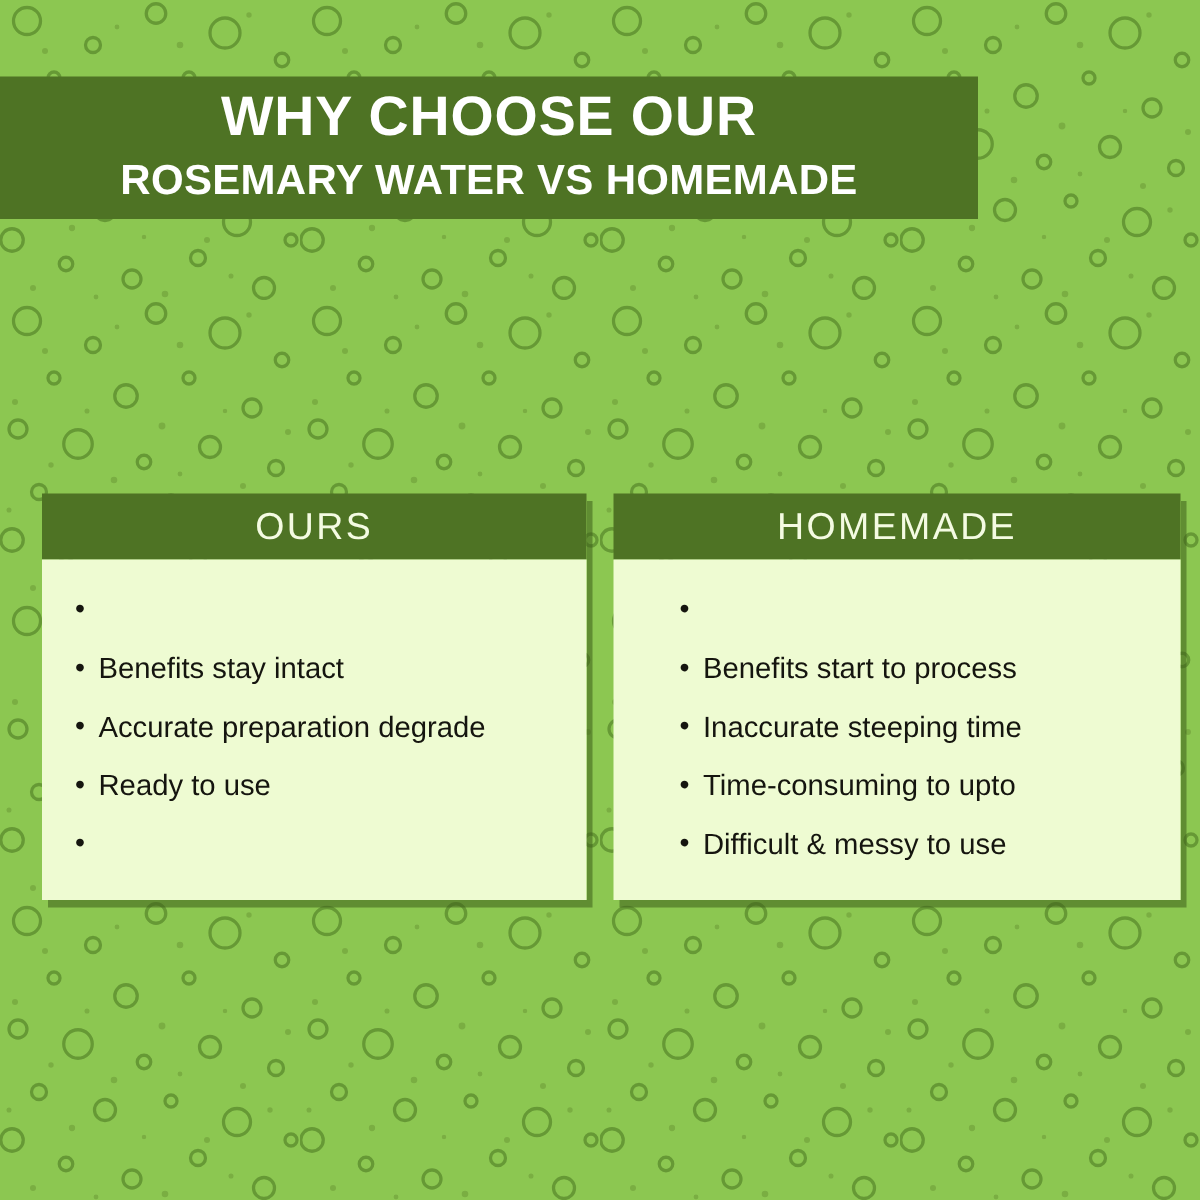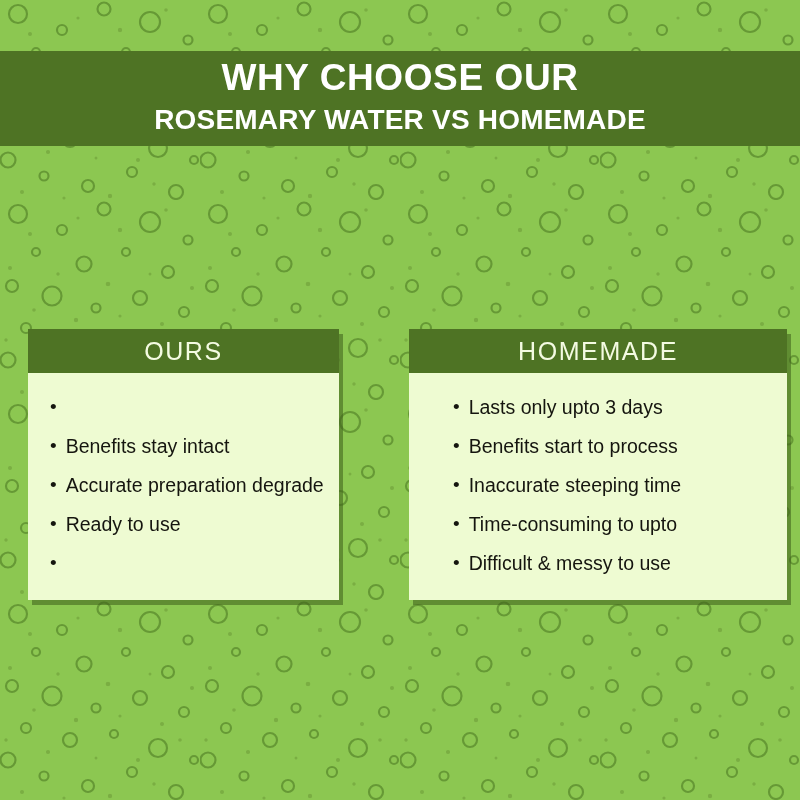--- a/index.html
+++ b/index.html
@@ -33,7 +33,7 @@
     position: absolute;
     left: 0;
     top: 51px;
-    width: 800px;
+    width: 652px;
     height: 95px;
     background: #4e7324;
     display: flex;

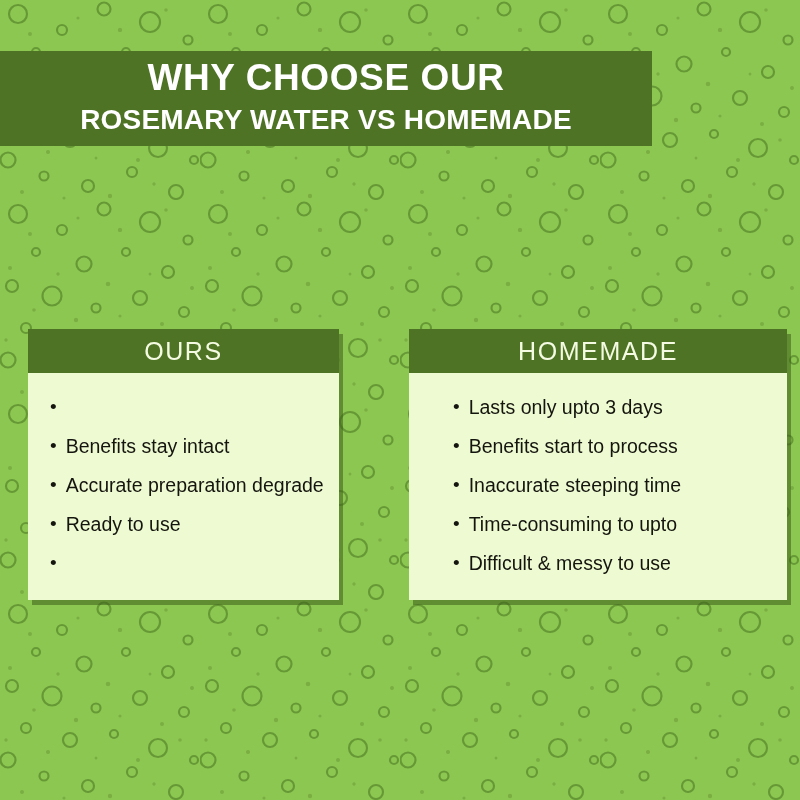--- a/index.html
+++ b/index.html
@@ -74,7 +74,7 @@
   }
   #card-ours {
     left: 28px;
-    width: 311px;
+    width: 363px;
   }
   #card-homemade {
     left: 409px;

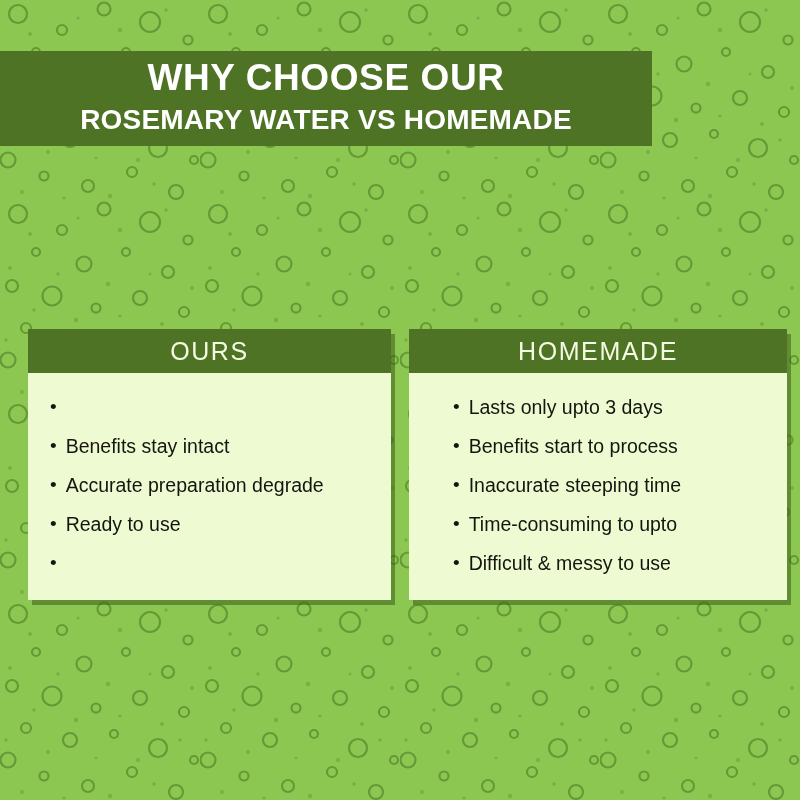--- a/index.html
+++ b/index.html
@@ -238,7 +238,6 @@
         <ul class="bullet-list">
           <li class="bullet-item">
             <span class="bullet-dot">•</span>
-            <span class="bullet-text">Lasts only upto 3 days</span>
           </li>
           <li class="bullet-item">
             <span class="bullet-dot">•</span>

